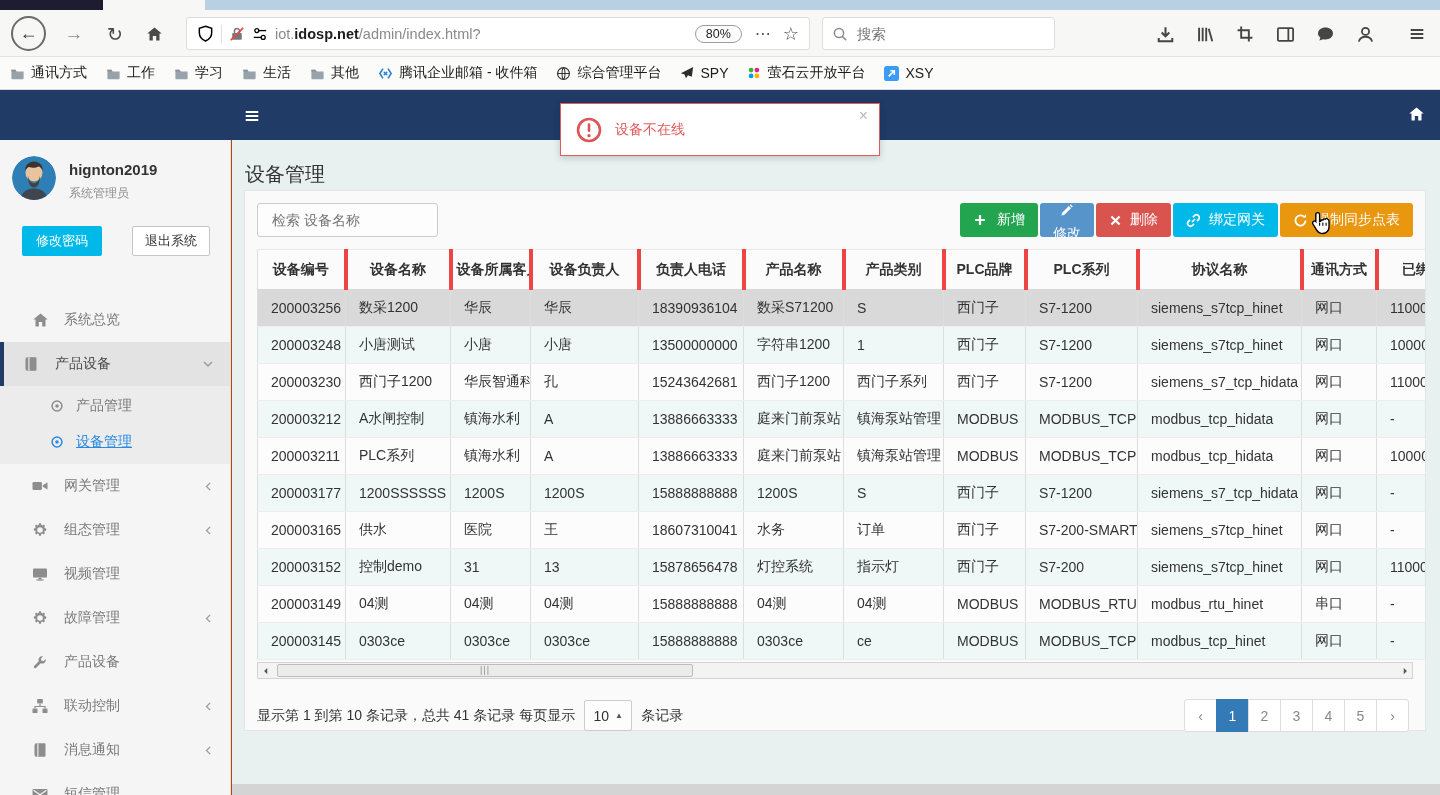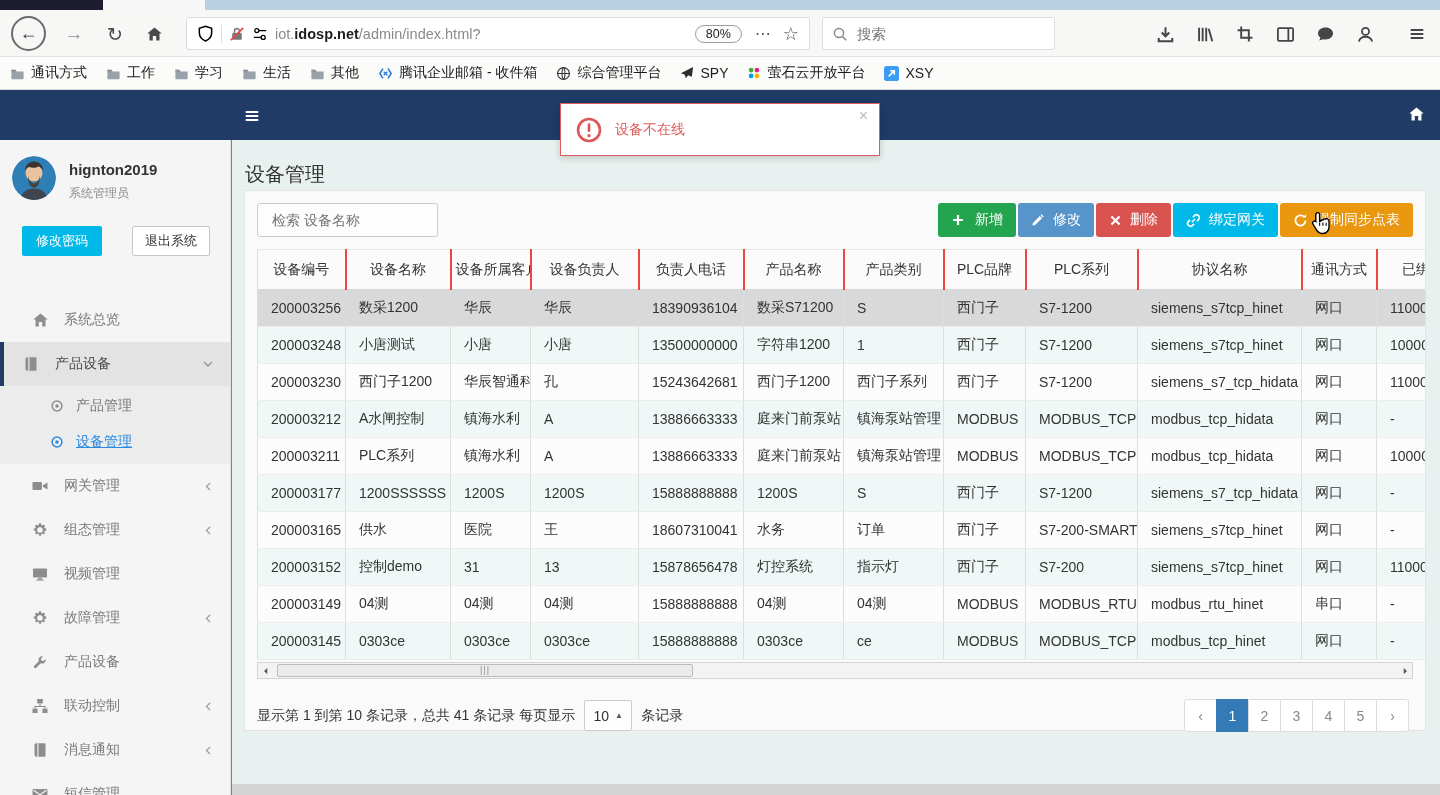--- a/index.html
+++ b/index.html
@@ -38,7 +38,7 @@
   .bm-item { display:flex; align-items:center; gap:6px; font-size:14px; color:#1c1c1c; white-space:nowrap; cursor:pointer; }
 
   
-  .app { position:absolute; top:90px; left:0; width:1440px; height:705px; background:#14b8a6; }
+  .app { position:absolute; top:90px; left:0; width:1440px; height:705px; background:#c2410c; }
   .topnav { position:absolute; top:0; left:0; width:100%; height:50px; background:#1f3b66; }
   .nav-burger { position:absolute; left:243px; top:17px; color:#fff; }
   .nav-home { position:absolute; right:15px; top:16px; color:#fff; }

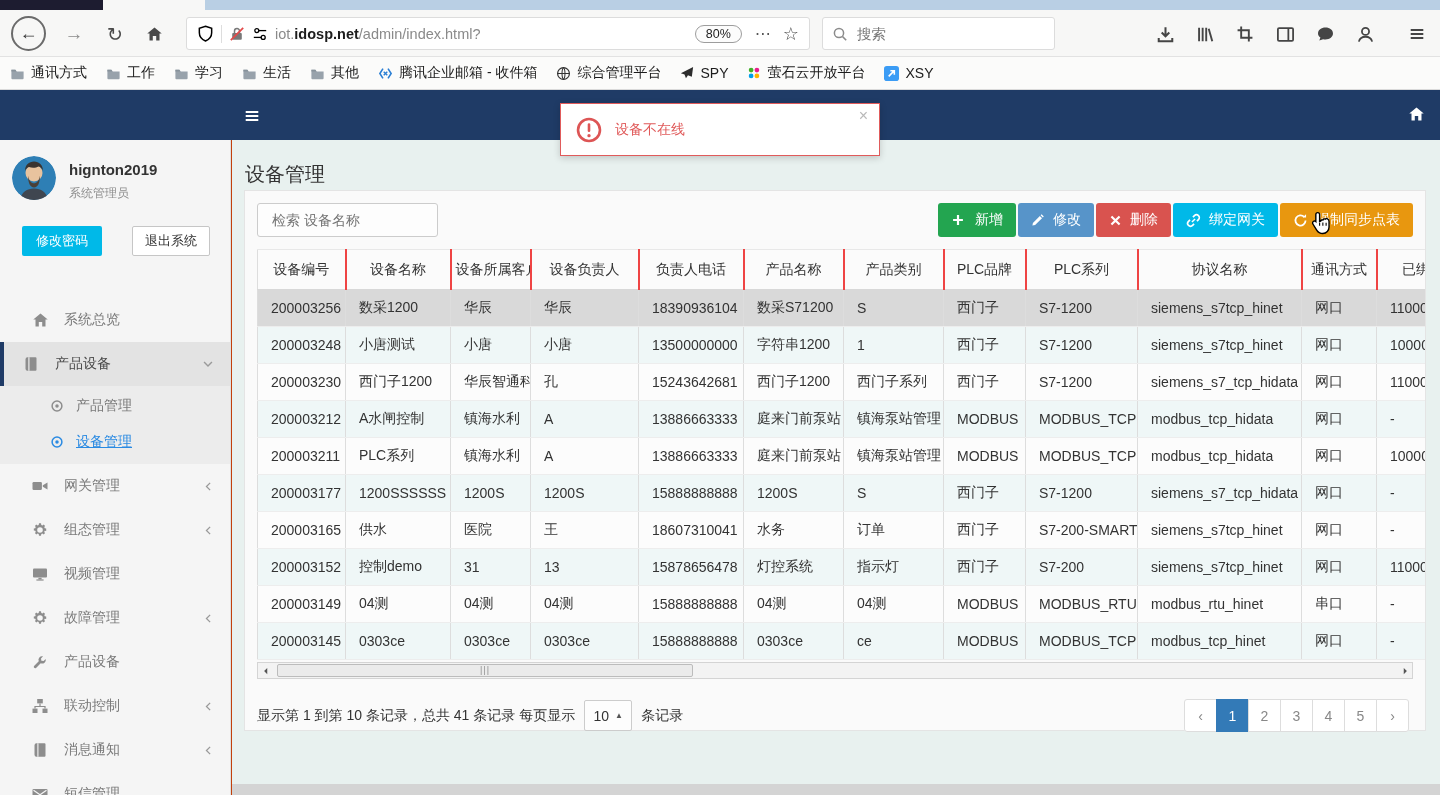--- a/index.html
+++ b/index.html
@@ -508,7 +508,7 @@
               </span>
               <span class="a-label">新增</span>
             </button>
-            <button class="act-btn" style="background: rgb(87, 148, 201);">
+            <button class="act-btn" style="background: rgb(87, 148, 201); flex-direction: column;">
               <span class="a-icon">
                 <svg width="14" height="14" viewBox="0 0 16 16" fill="none">
                   <path d="m2.2 11.3 7.9-7.9 2.5 2.5-7.9 7.9-3.1.6zM11 2.5l1.1-1.1 2.5 2.5L13.5 5z" fill="#fff"></path>

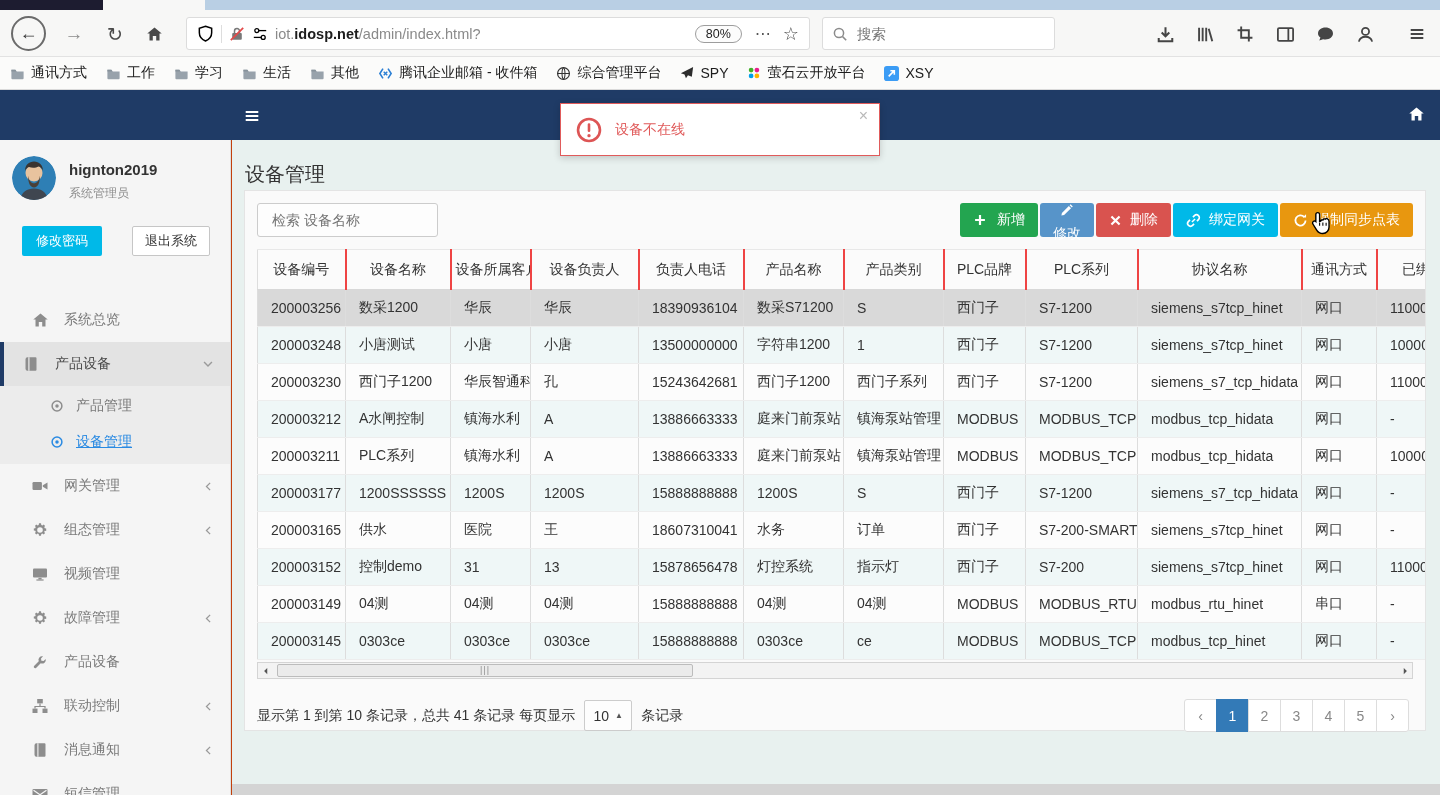--- a/index.html
+++ b/index.html
@@ -74,8 +74,8 @@
 
   .table-clip { margin-top:12px; margin-right:-12px; overflow:hidden; }
   table.dt { border-collapse:collapse; table-layout:fixed; width:1240px; border-left:1px solid #ddd; }
-  .dt th { height:40px; font-size:14px; color:#333; font-weight:normal; text-align:center; background:#fbfbfb;
-    border-right:2px solid #ef4444; border-bottom:1px solid #d8d8d8; border-top:1px solid #e8e8e8; padding:0 4px; white-space:nowrap; overflow:hidden; }
+  .dt th { height:40px; font-size:14px; color:#333; font-weight:bold; text-align:center; background:#fbfbfb;
+    border-right:4px solid #ef4444; border-bottom:1px solid #d8d8d8; border-top:1px solid #e8e8e8; padding:0 4px; white-space:nowrap; overflow:hidden; }
   .dt td { height:37px; font-size:14px; color:#333; padding:0 13px; border-right:1px solid #ddd; border-bottom:1px solid #ededed;
     white-space:nowrap; overflow:hidden; }
   .dt tr.even td { background:#fcfcfc; }

